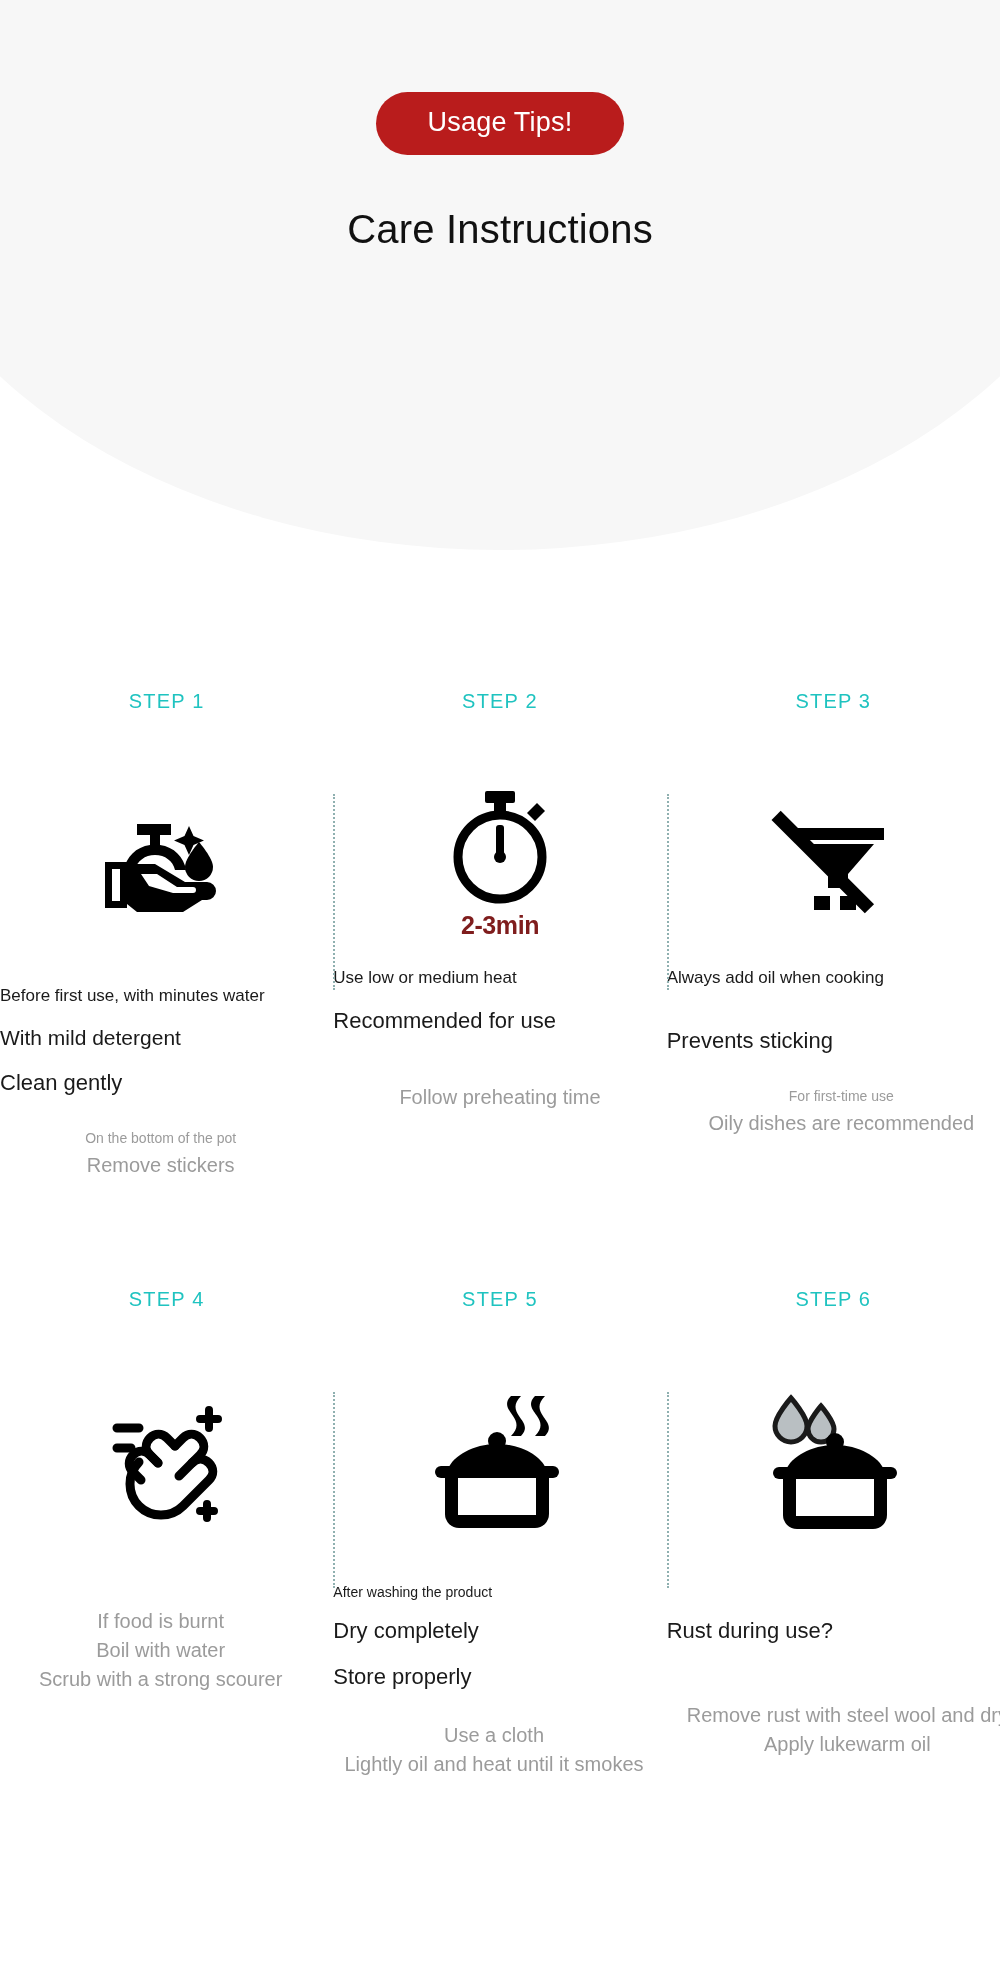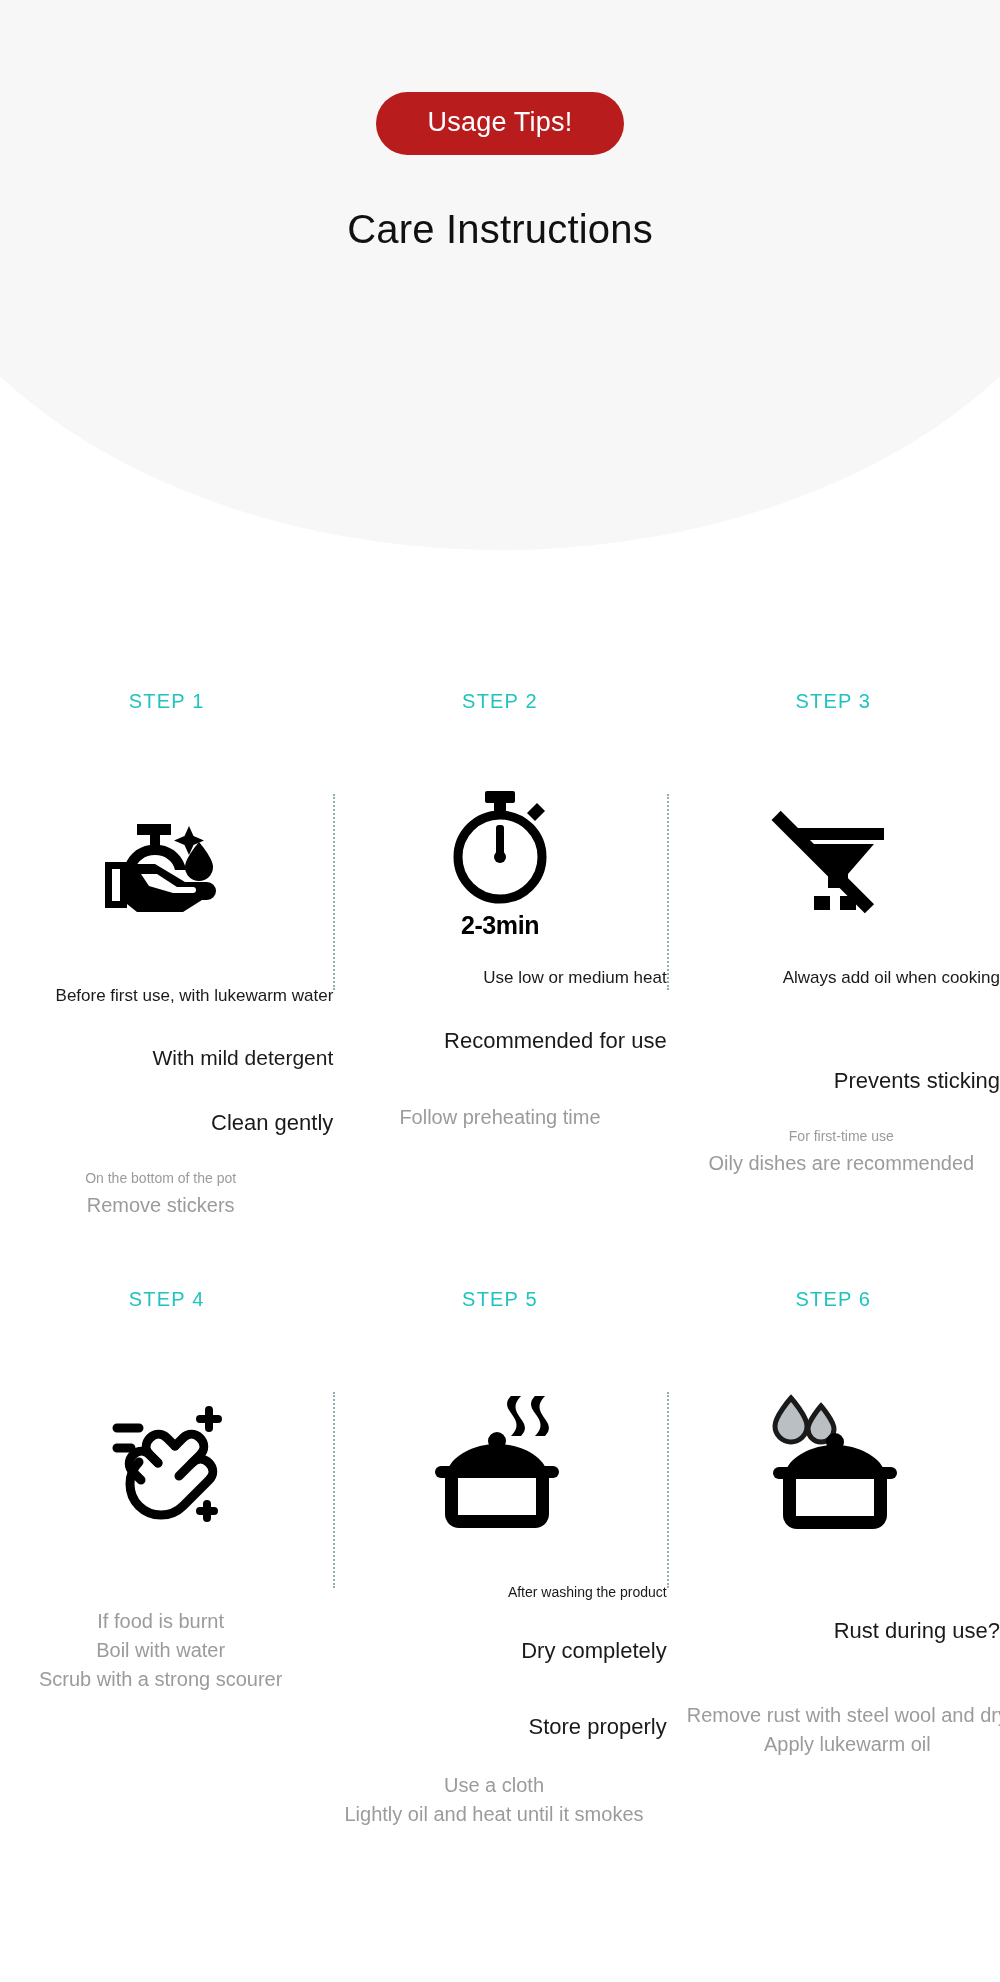--- a/index.html
+++ b/index.html
@@ -107,7 +107,7 @@
   .minlabel {
     font-size: 25px;
     font-weight: bold;
-    color: #000000;
+    color: #7f1d1d;
     letter-spacing: -0.4px;
     margin-top: 4px;
   }

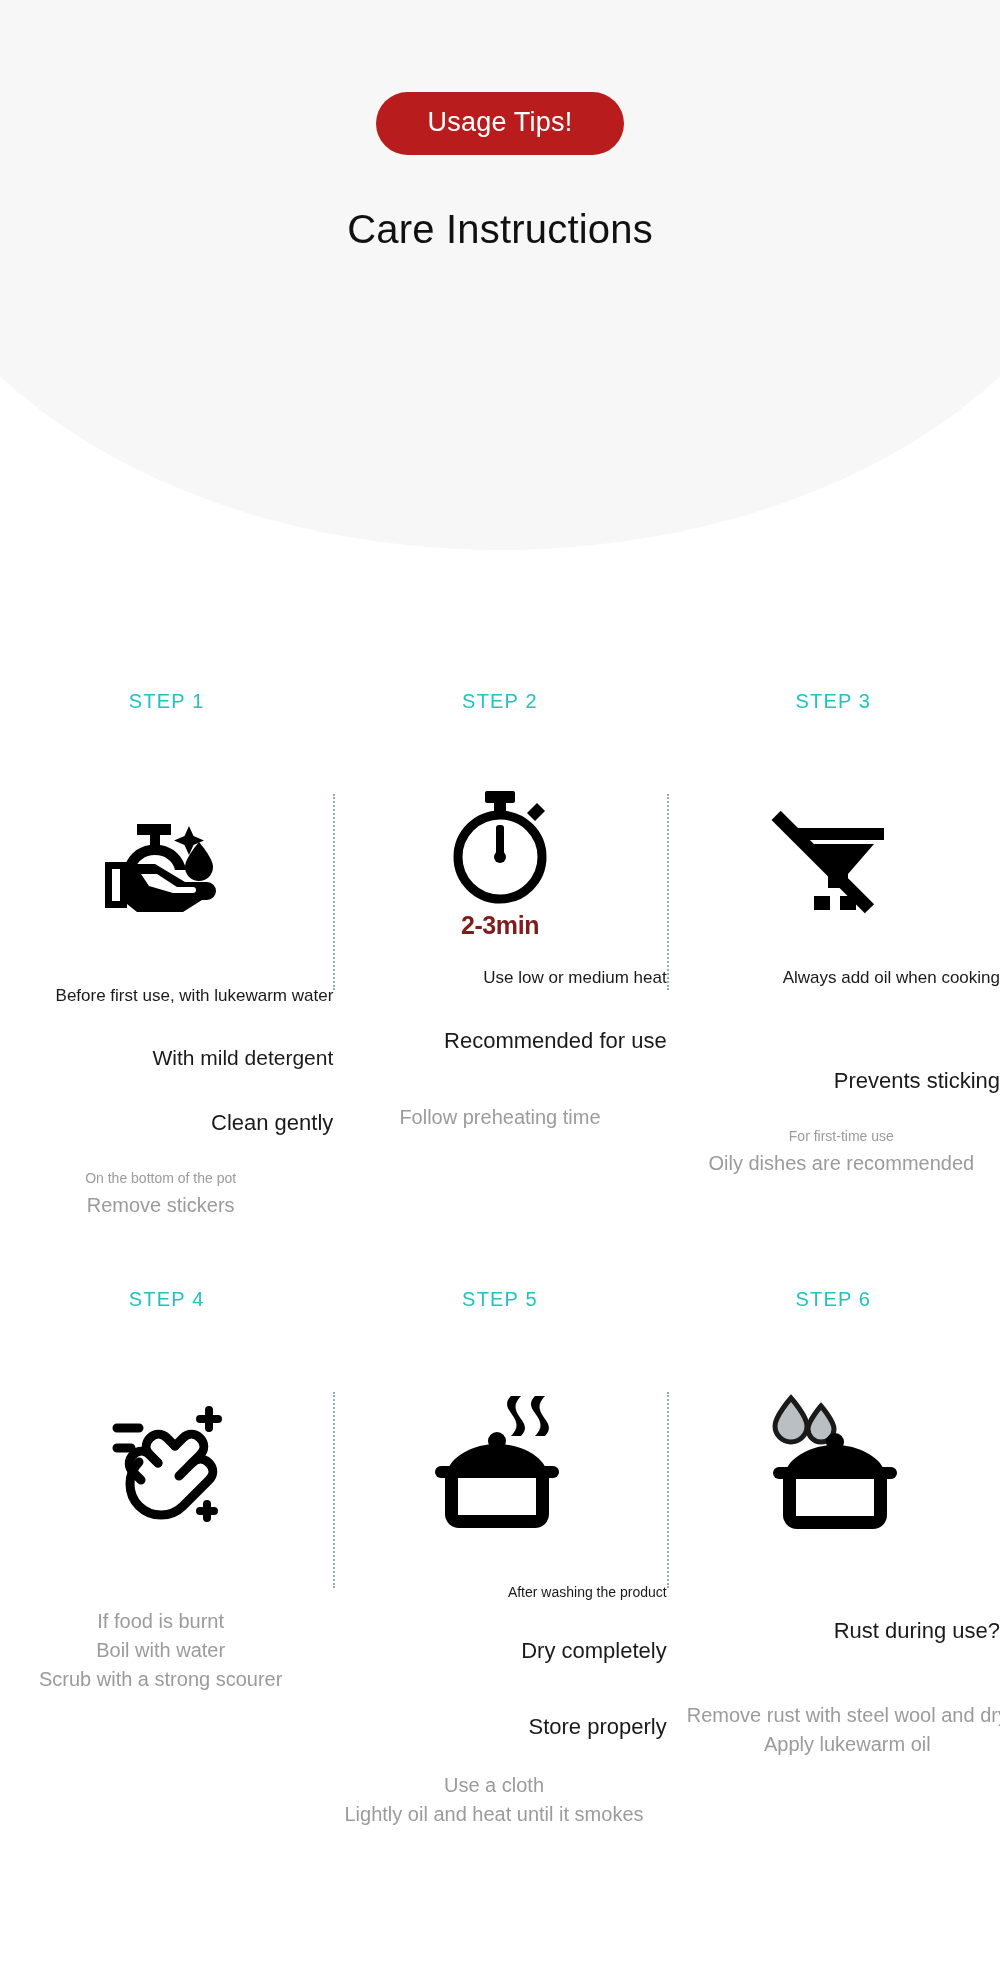--- a/index.html
+++ b/index.html
@@ -117,9 +117,8 @@
     margin-top: 22px;
     display: flex;
     flex-direction: column;
-    align-items: flex-end;
+    align-items: flex-start;
     width: 100%;
-    gap: 20px;
   }
   .ln { color: #1a1a1a; white-space: nowrap; }
   .ln-a { font-size: 17px; margin-bottom: 20px; }

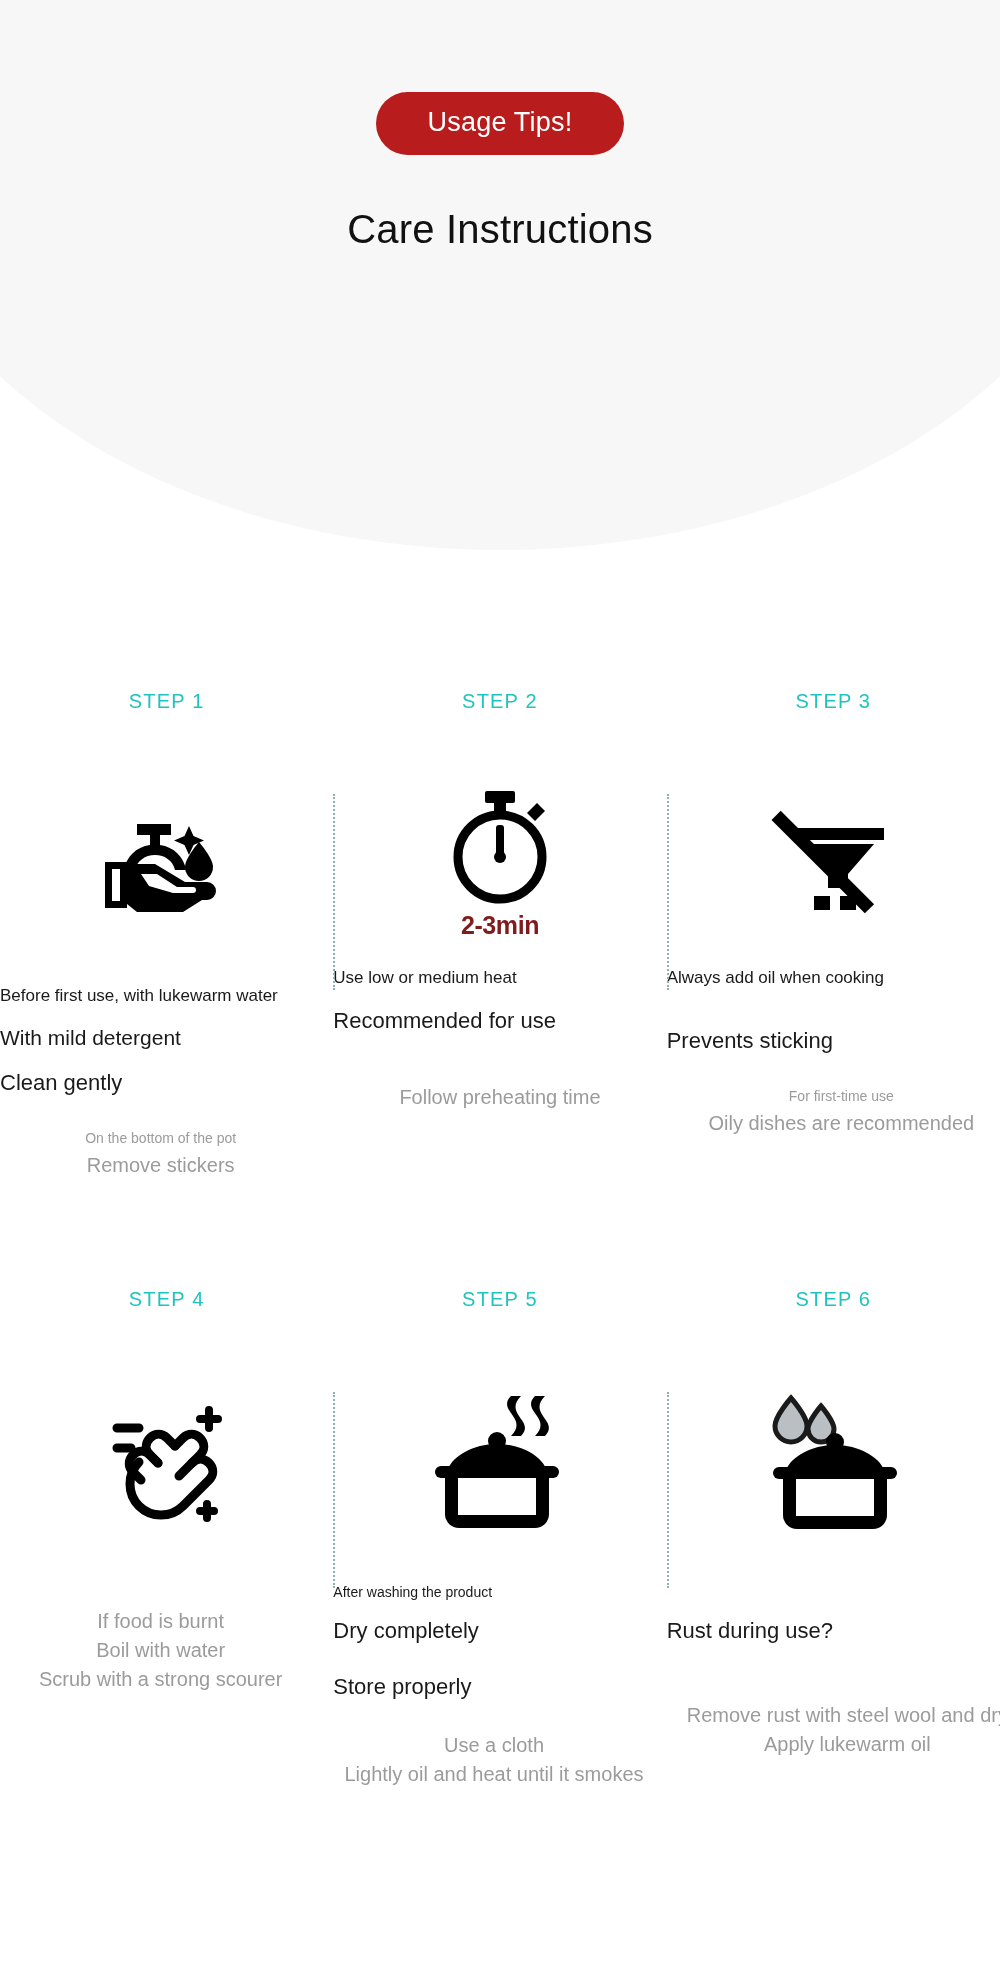--- a/index.html
+++ b/index.html
@@ -169,7 +169,7 @@
         </svg>
       </div>
       <div class="lines">
-        <div class="ln ln-a">Before first use, with lukewarm water</div>
+        <div class="ln ln-a">Before first use, with minutes water</div>
         <div class="ln ln-b">With mild detergent</div>
         <div class="ln ln-c">Clean gently</div>
       </div>

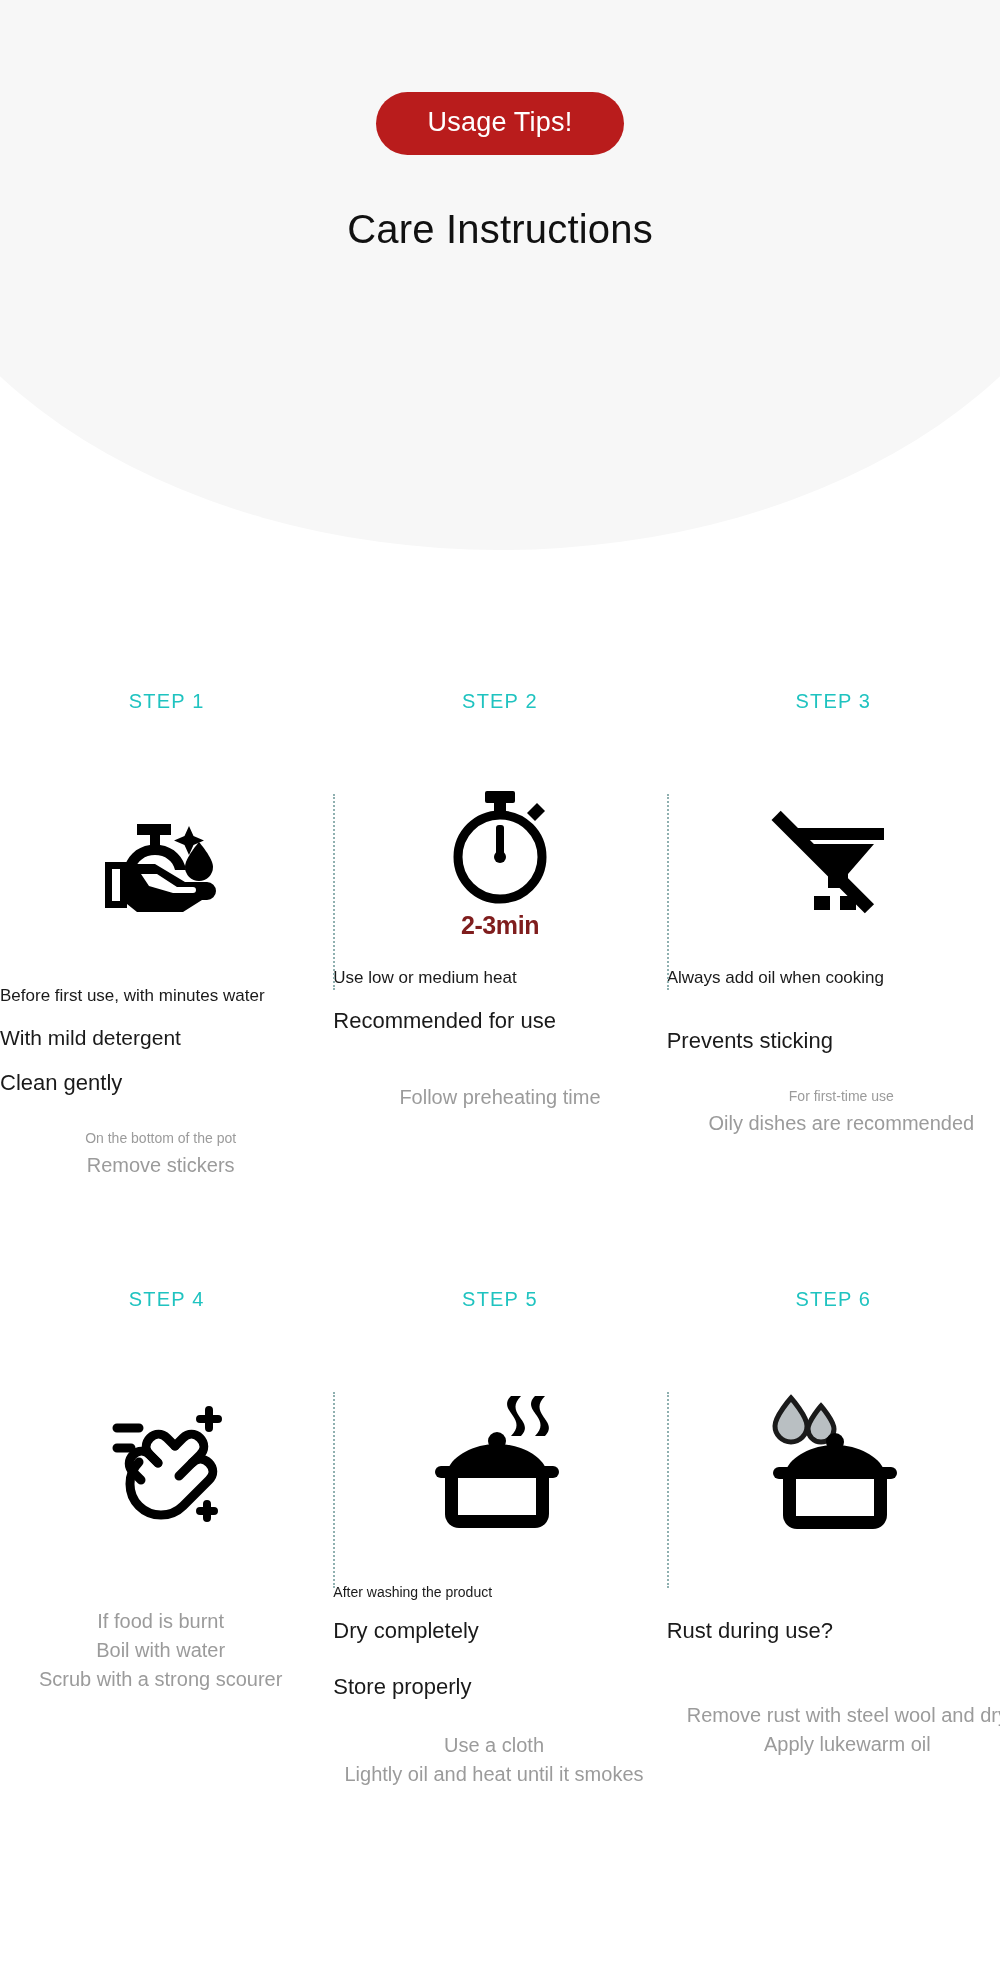--- a/index.html
+++ b/index.html
@@ -265,7 +265,7 @@
       </div>
       <div class="lines" style="margin-top:22px;">
         <div class="sb sb-a" style="color:#1a1a1a;margin-bottom:18px;">After washing the product</div>
-        <div class="ln ln-c" style="margin-bottom:30px;">Dry completely</div>
+        <div class="ln ln-c" style="margin-bottom:20px;">Dry completely</div>
         <div class="ln ln-c">Store properly</div>
       </div>
       <div class="sub nudge-l" style="margin-top:34px;">

